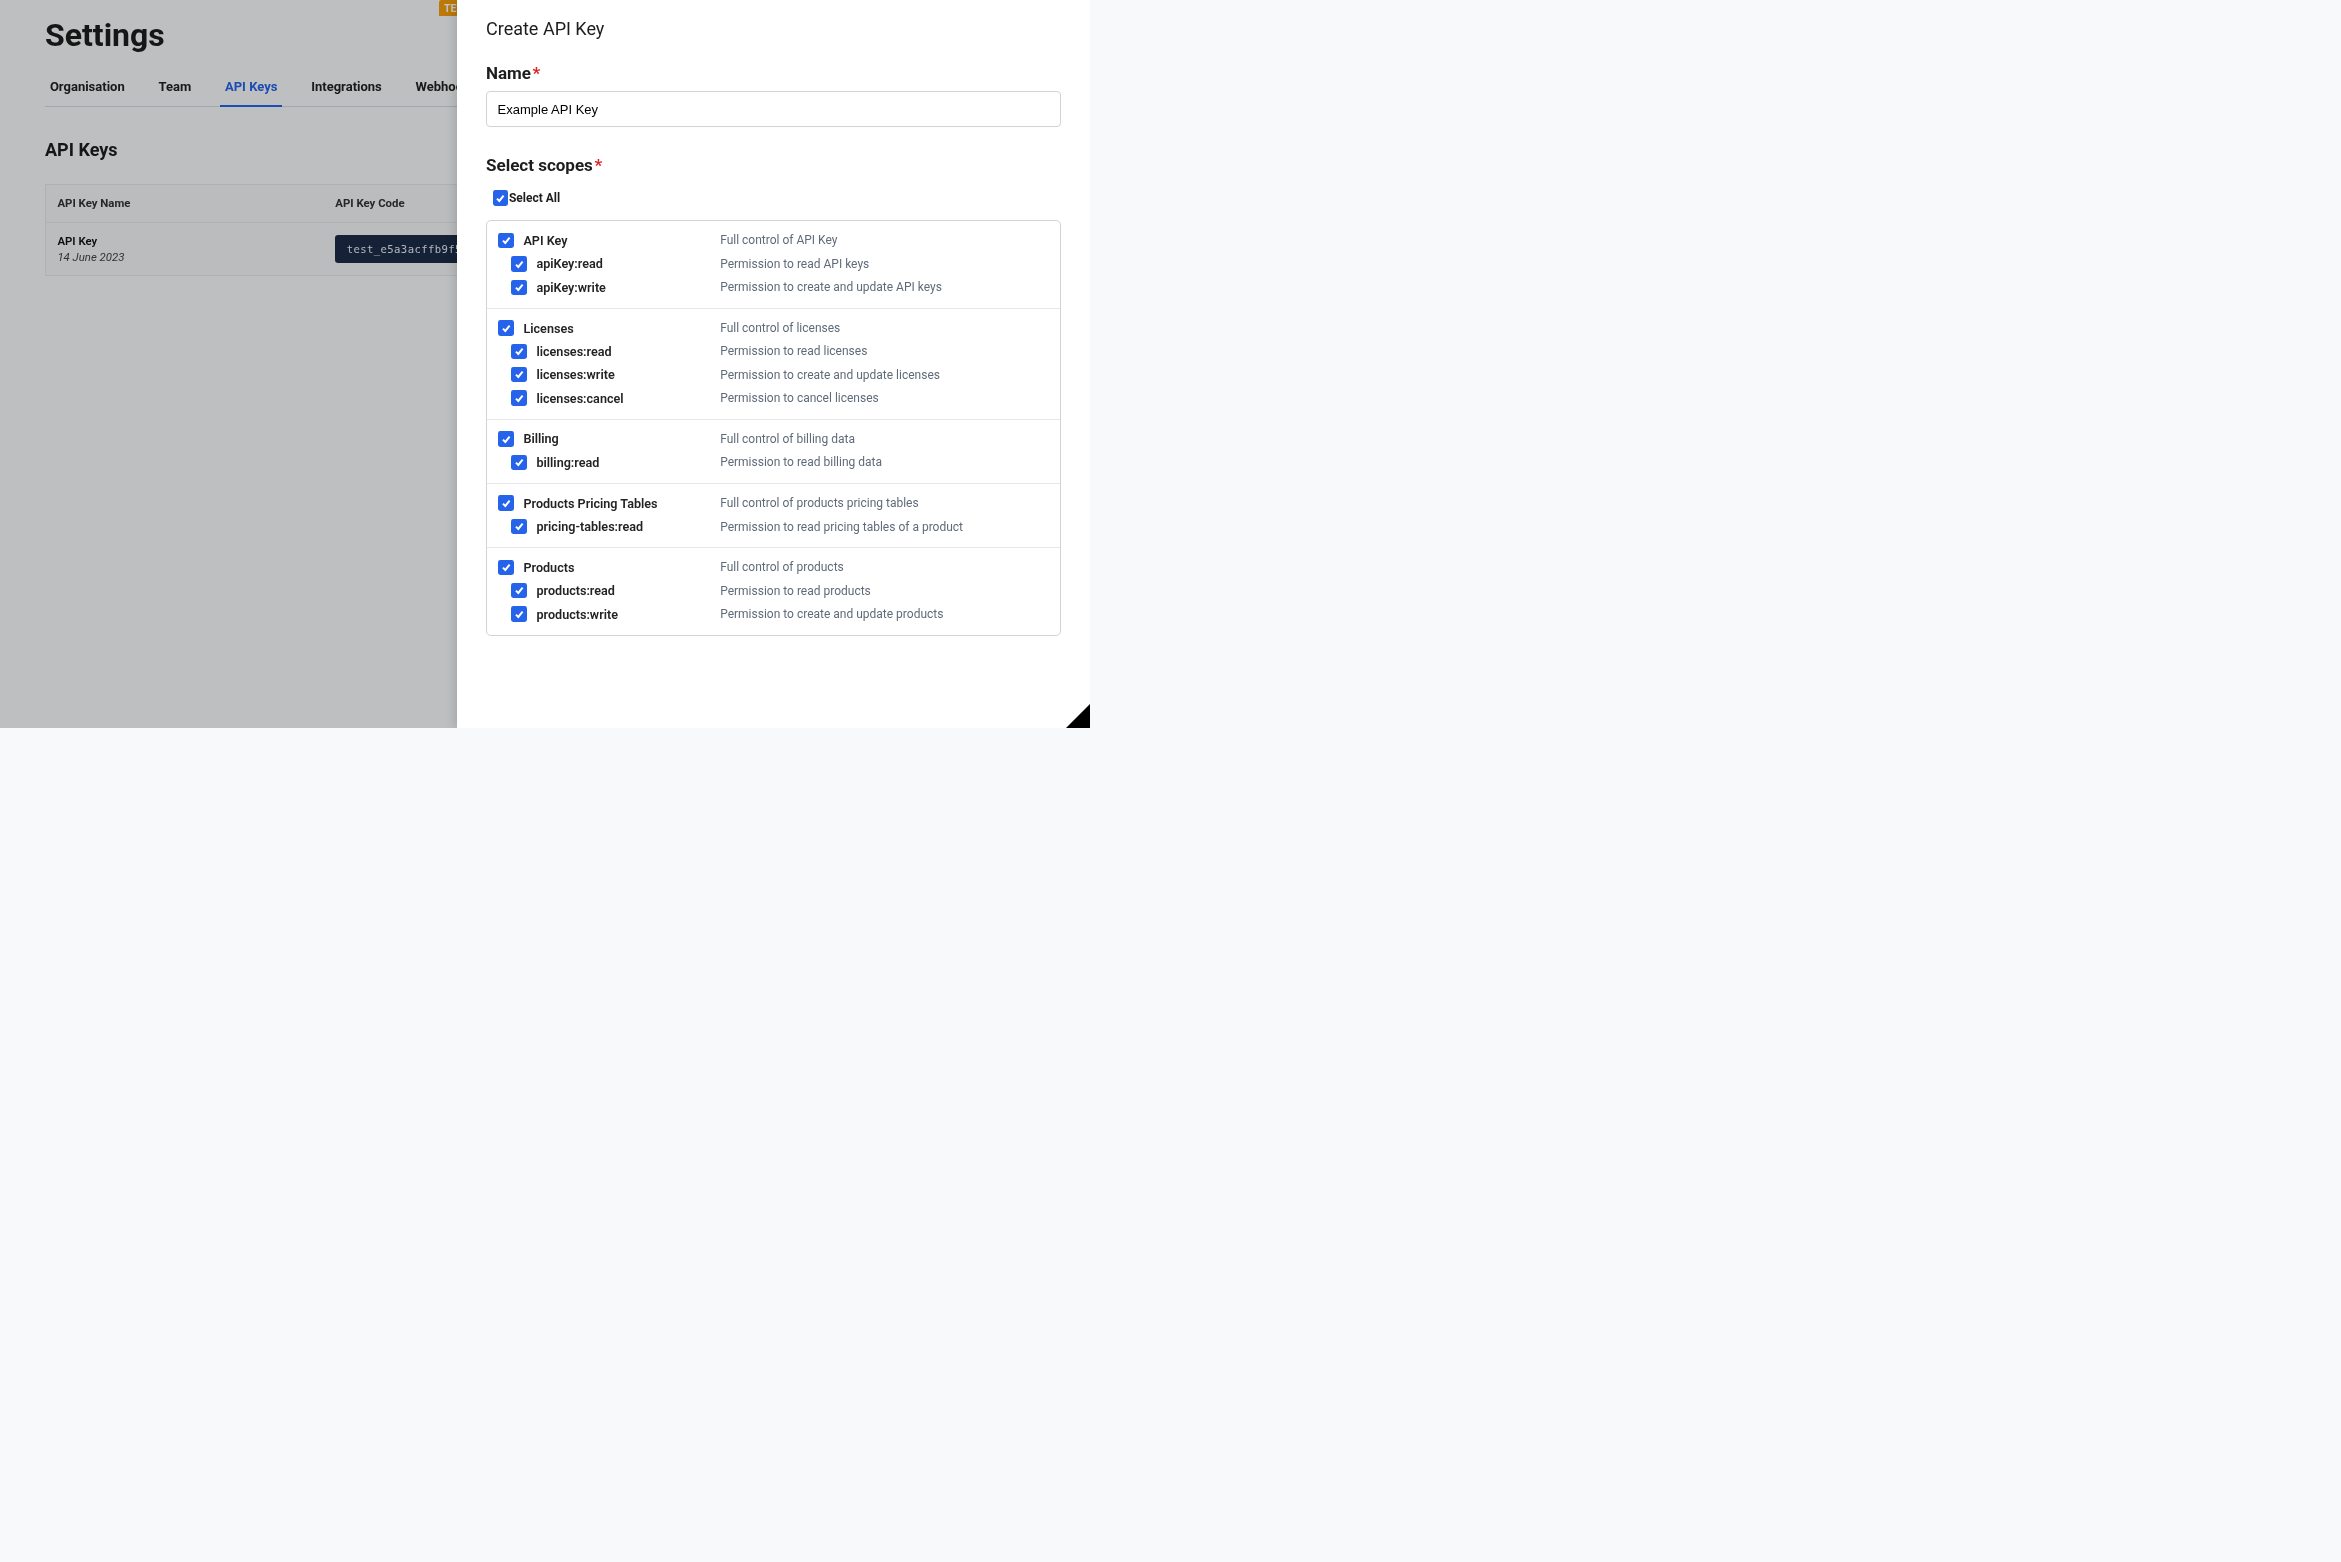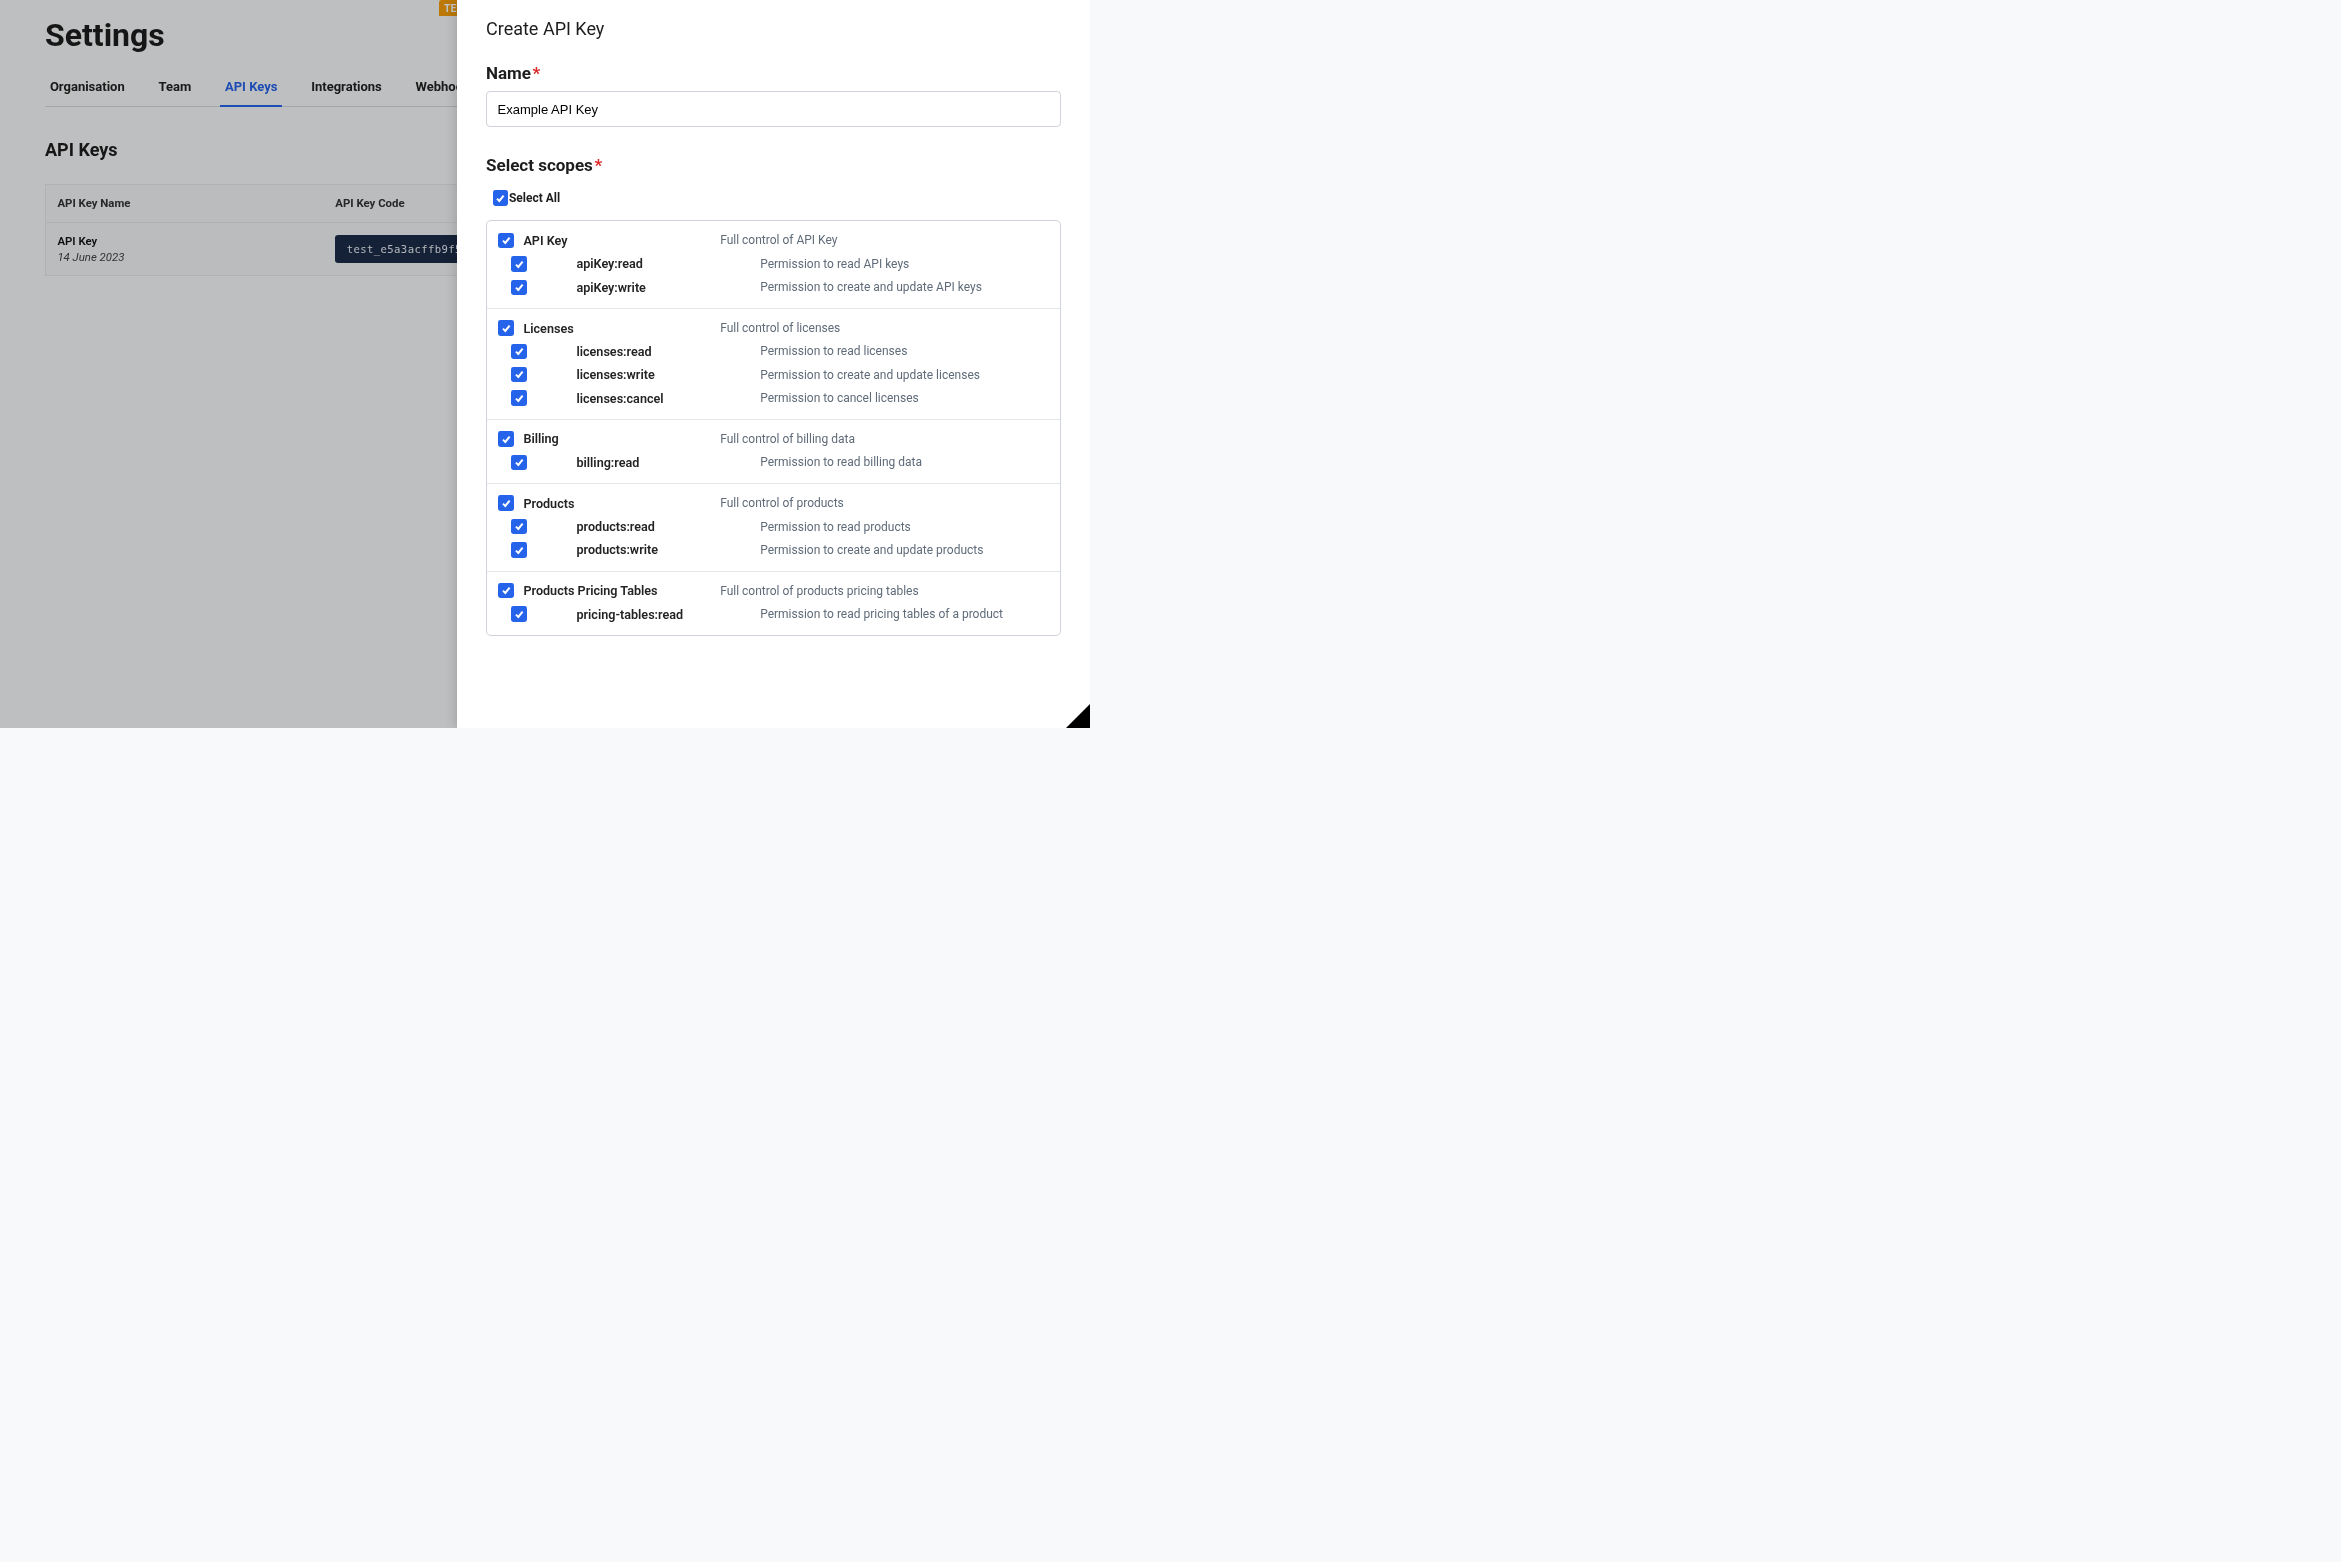--- a/index.html
+++ b/index.html
@@ -156,7 +156,7 @@
     font-weight: 600;
     color: #232323;
   }
-  .scope-row.child .label { flex: 0 0 174px; margin-left: 40px; }
+  .scope-row.child .label { flex: 0 0 174px; }
   .scope-row .desc {
     flex: 1;
     font-size: 12px;

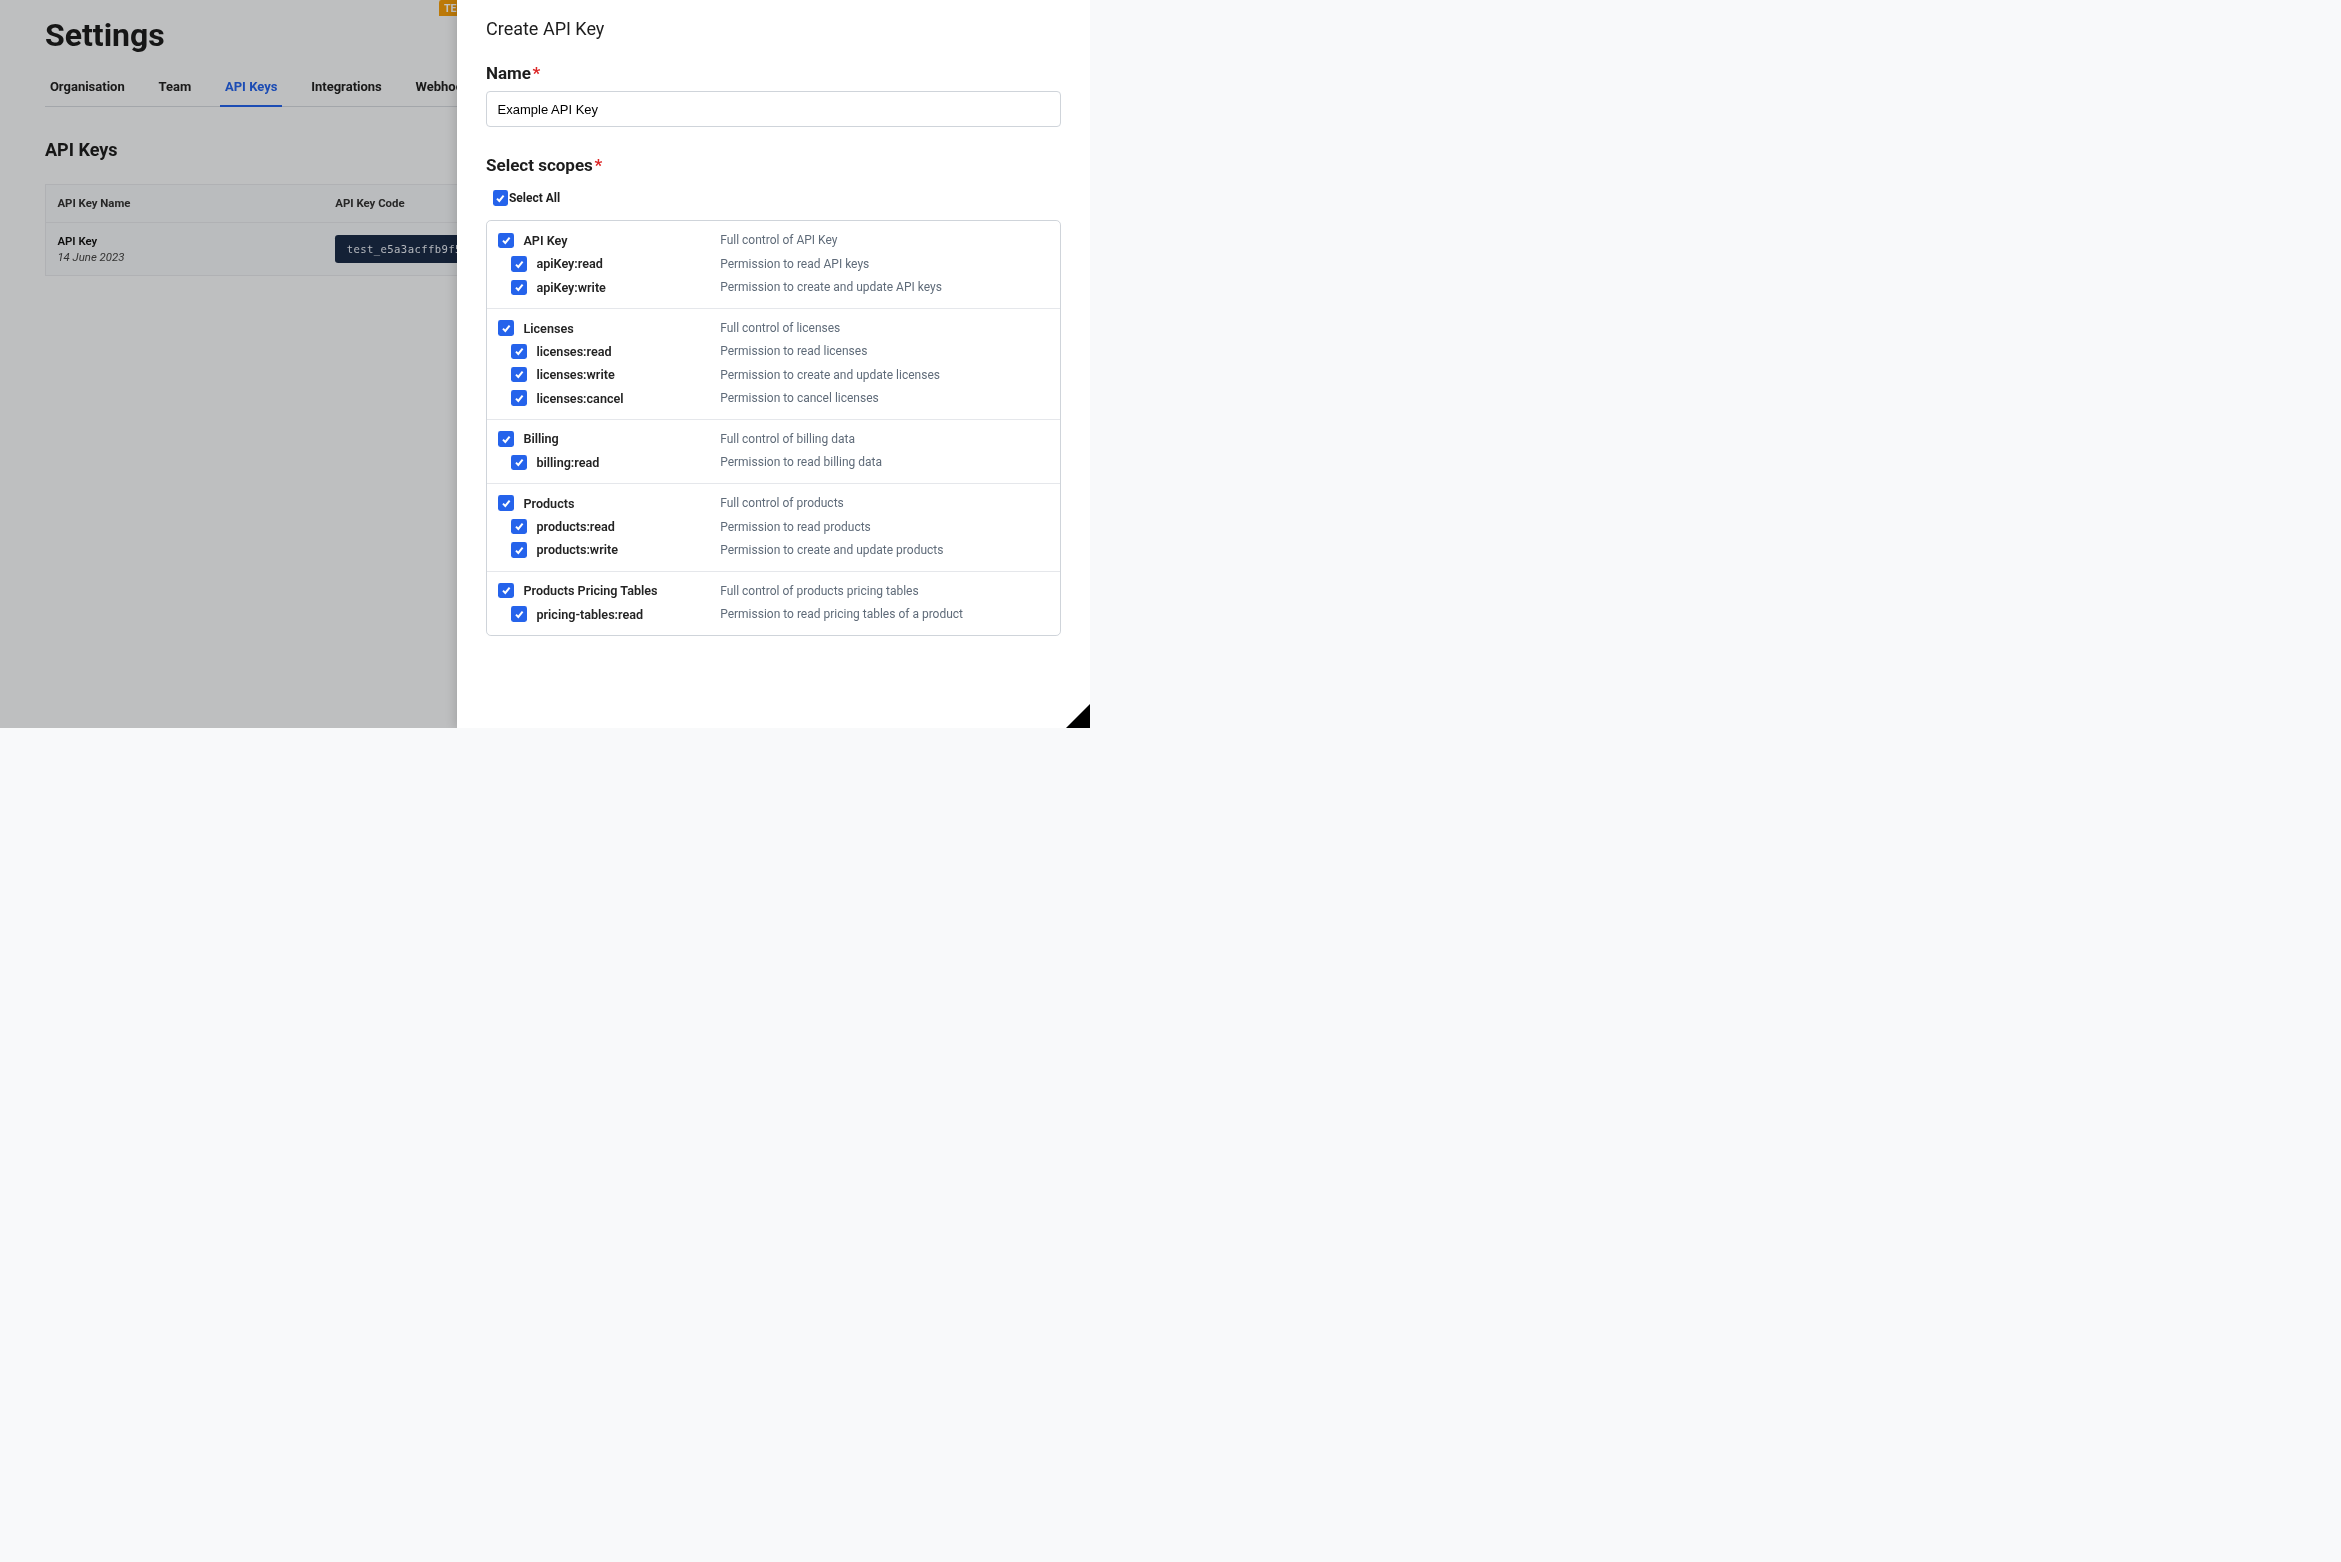--- a/index.html
+++ b/index.html
@@ -343,6 +343,26 @@
               <polyline points="3 8.5 6.5 12 13 4"></polyline>
             </svg>
           </span>
+          <span class="label">Products Pricing Tables</span>
+          <span class="desc">Full control of products pricing tables</span>
+        </div>
+        <div class="scope-row child">
+          <span class="cb">
+            <svg viewBox="0 0 16 16">
+              <polyline points="3 8.5 6.5 12 13 4"></polyline>
+            </svg>
+          </span>
+          <span class="label">pricing-tables:read</span>
+          <span class="desc">Permission to read pricing tables of a product</span>
+        </div>
+      </div>
+      <div class="scope-group">
+        <div class="scope-row header">
+          <span class="cb">
+            <svg viewBox="0 0 16 16">
+              <polyline points="3 8.5 6.5 12 13 4"></polyline>
+            </svg>
+          </span>
           <span class="label">Products</span>
           <span class="desc">Full control of products</span>
         </div>
@@ -365,26 +385,6 @@
           <span class="desc">Permission to create and update products</span>
         </div>
       </div>
-      <div class="scope-group">
-        <div class="scope-row header">
-          <span class="cb">
-            <svg viewBox="0 0 16 16">
-              <polyline points="3 8.5 6.5 12 13 4"></polyline>
-            </svg>
-          </span>
-          <span class="label">Products Pricing Tables</span>
-          <span class="desc">Full control of products pricing tables</span>
-        </div>
-        <div class="scope-row child">
-          <span class="cb">
-            <svg viewBox="0 0 16 16">
-              <polyline points="3 8.5 6.5 12 13 4"></polyline>
-            </svg>
-          </span>
-          <span class="label">pricing-tables:read</span>
-          <span class="desc">Permission to read pricing tables of a product</span>
-        </div>
-      </div>
     </div>
 </div>
 

